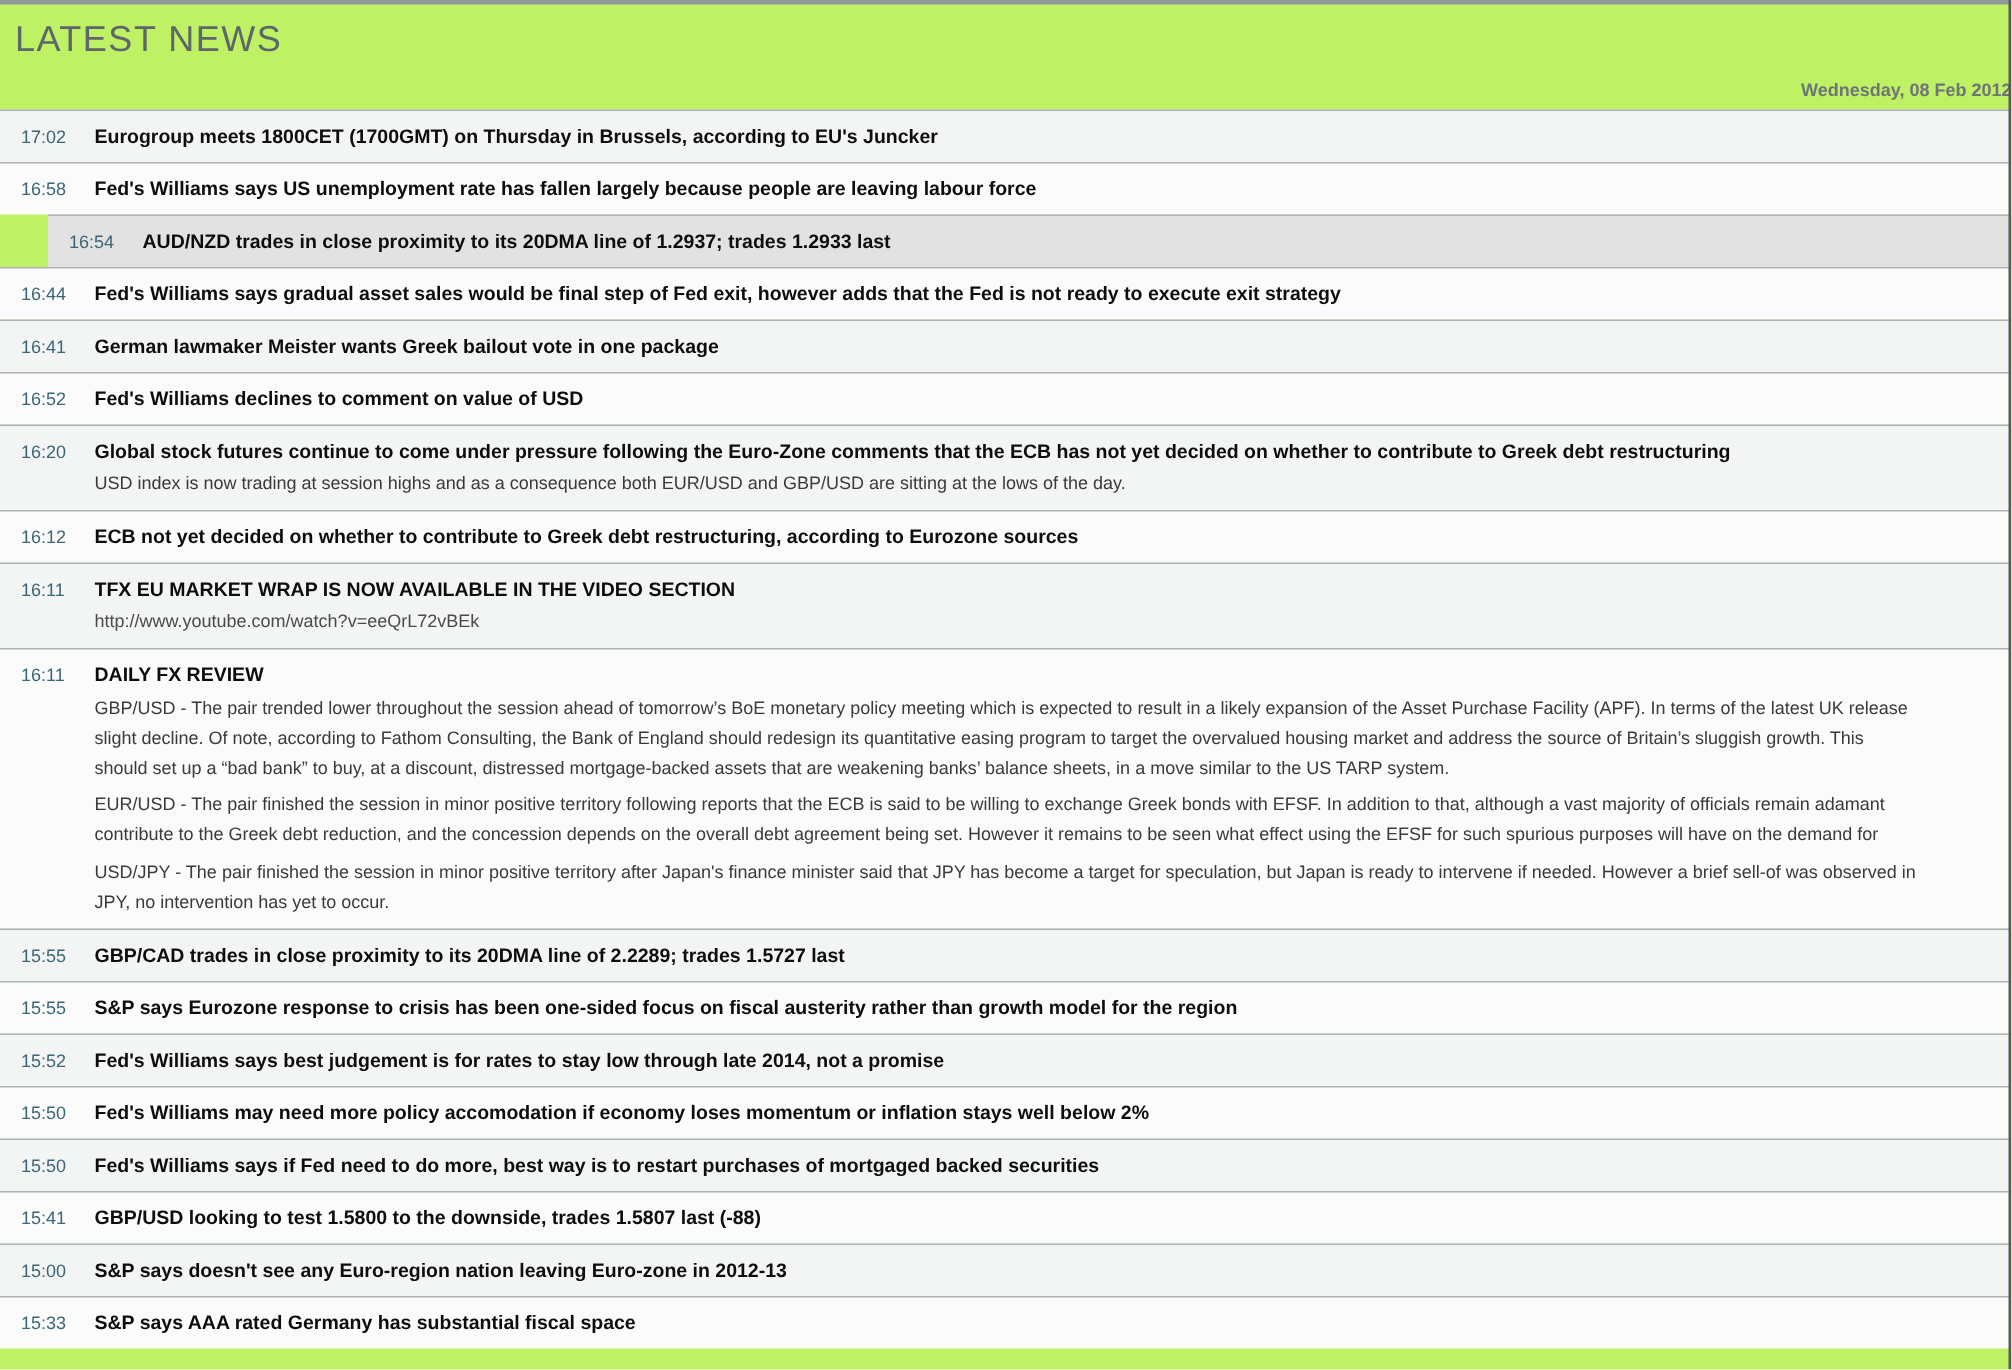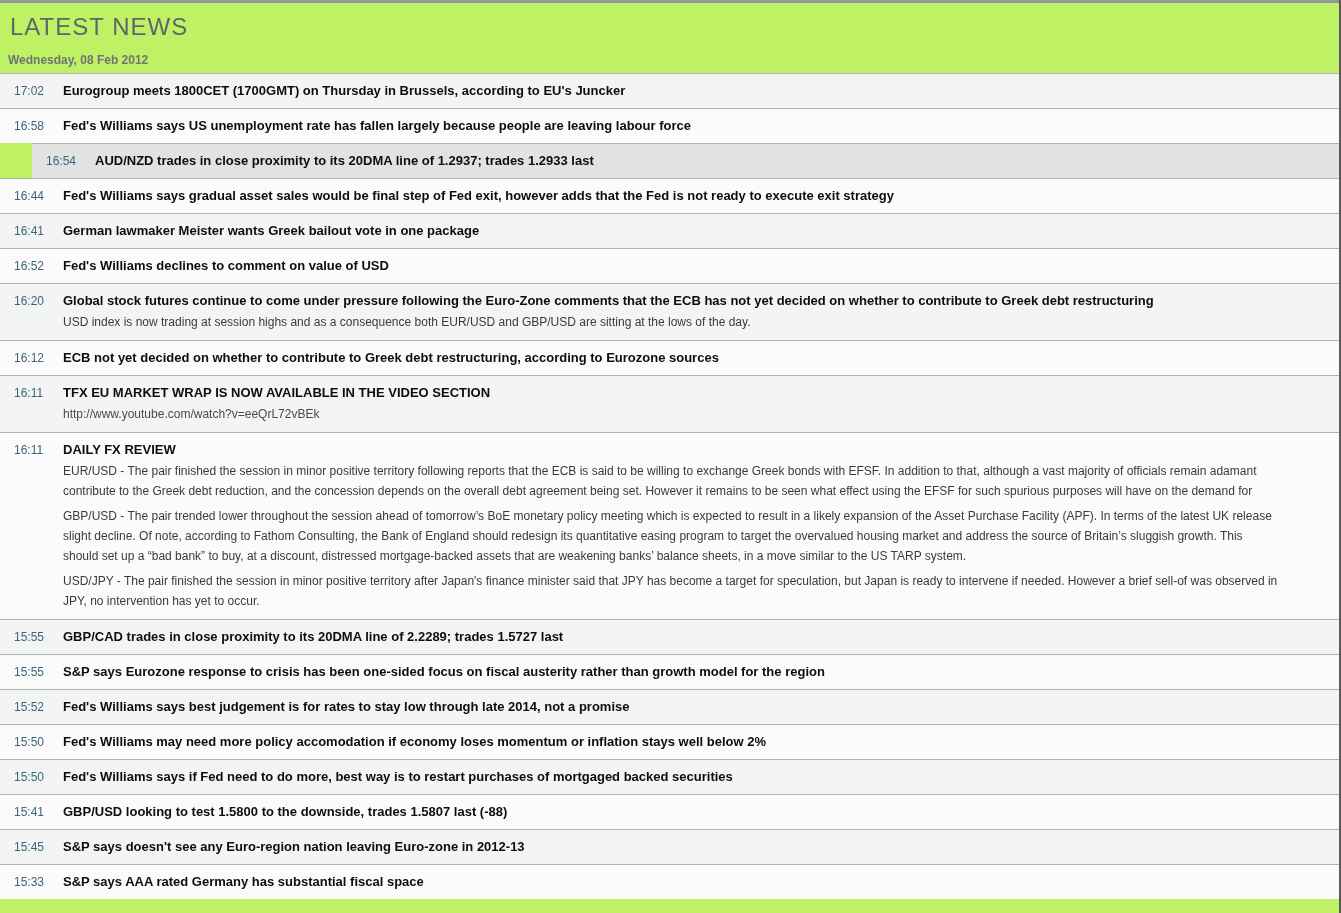--- a/index.html
+++ b/index.html
@@ -23,7 +23,7 @@
   .page-title{color:var(--title-color);font-size:24px;font-weight:400;
     letter-spacing:1px;padding:11px 0 0 10px;line-height:26px;}
   .date-header{color:var(--date-color);font-size:12px;font-weight:bold;
-    padding:13px 0 6px 8px;}
+    padding:13px 0 6px 8px;text-align:right;}
   .feed{width:100%;}
   .news-row{display:flex;border-top:1px solid var(--separator);
     padding:10px 0 10px 14px;overflow:hidden;}

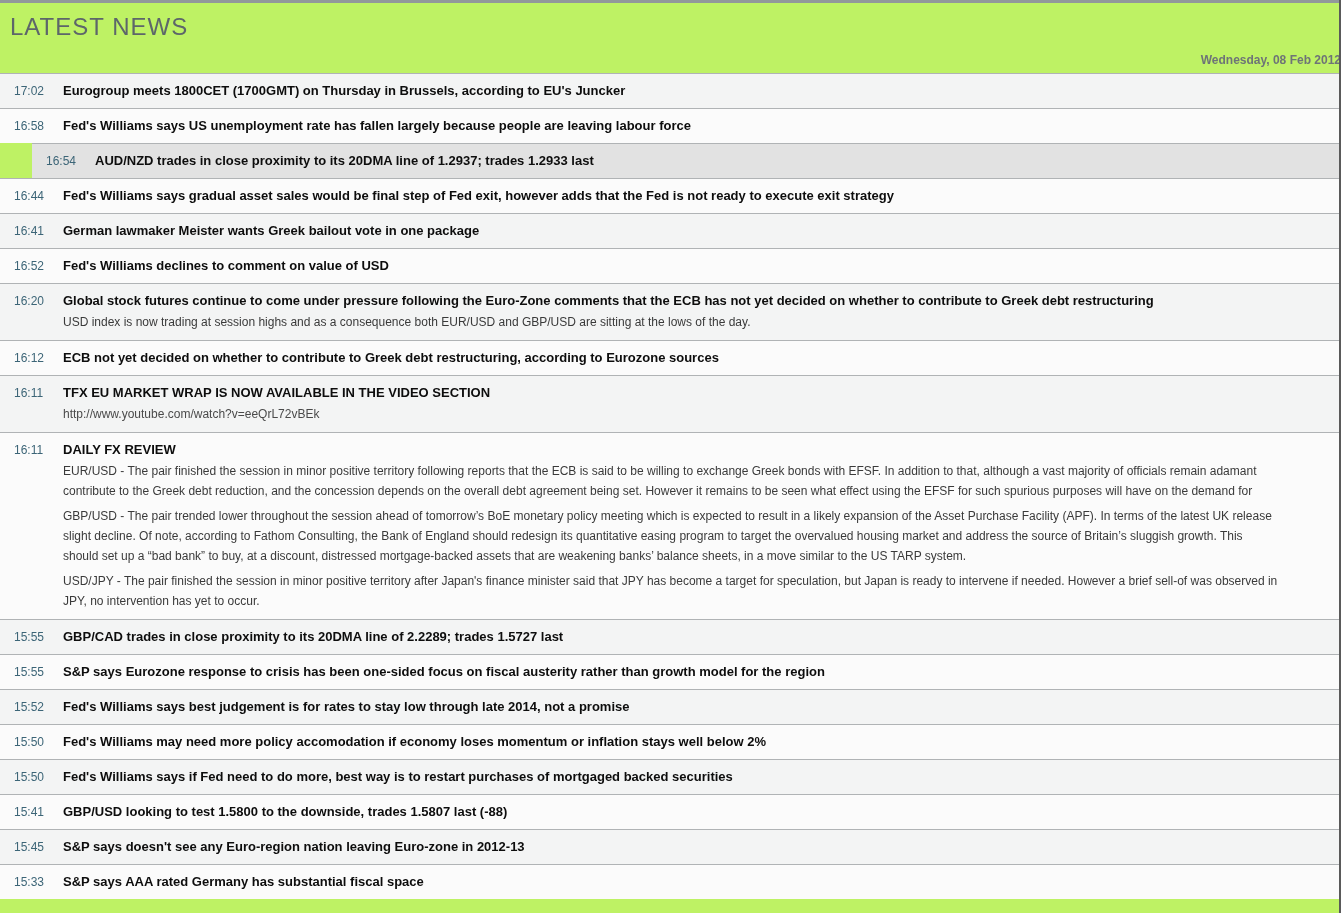--- a/index.html
+++ b/index.html
@@ -115,14 +115,14 @@
         <span class="time">16:11</span>
         <div class="content">
           <div class="headline">DAILY FX REVIEW</div>
-          <div class="para first">
-            <div class="detail-line">EUR/USD - The pair finished the session in minor positive territory following reports that the ECB is said to be willing to exchange Greek bonds with EFSF. In addition to that, although a vast majority of officials remain adamant</div>
-            <div class="detail-line">contribute to the Greek debt reduction, and the concession depends on the overall debt agreement being set. However it remains to be seen what effect using the EFSF for such spurious purposes will have on the demand for</div>
-          </div>
           <div class="para">
             <div class="detail-line">GBP/USD - The pair trended lower throughout the session ahead of tomorrow’s BoE monetary policy meeting which is expected to result in a likely expansion of the Asset Purchase Facility (APF). In terms of the latest UK release</div>
             <div class="detail-line">slight decline. Of note, according to Fathom Consulting, the Bank of England should redesign its quantitative easing program to target the overvalued housing market and address the source of Britain’s sluggish growth. This</div>
             <div class="detail-line">should set up a “bad bank” to buy, at a discount, distressed mortgage-backed assets that are weakening banks’ balance sheets, in a move similar to the US TARP system.</div>
+          </div>
+          <div class="para first">
+            <div class="detail-line">EUR/USD - The pair finished the session in minor positive territory following reports that the ECB is said to be willing to exchange Greek bonds with EFSF. In addition to that, although a vast majority of officials remain adamant</div>
+            <div class="detail-line">contribute to the Greek debt reduction, and the concession depends on the overall debt agreement being set. However it remains to be seen what effect using the EFSF for such spurious purposes will have on the demand for</div>
           </div>
           <div class="para">
             <div class="detail-line">USD/JPY - The pair finished the session in minor positive territory after Japan's finance minister said that JPY has become a target for speculation, but Japan is ready to intervene if needed. However a brief sell-of was observed in</div>

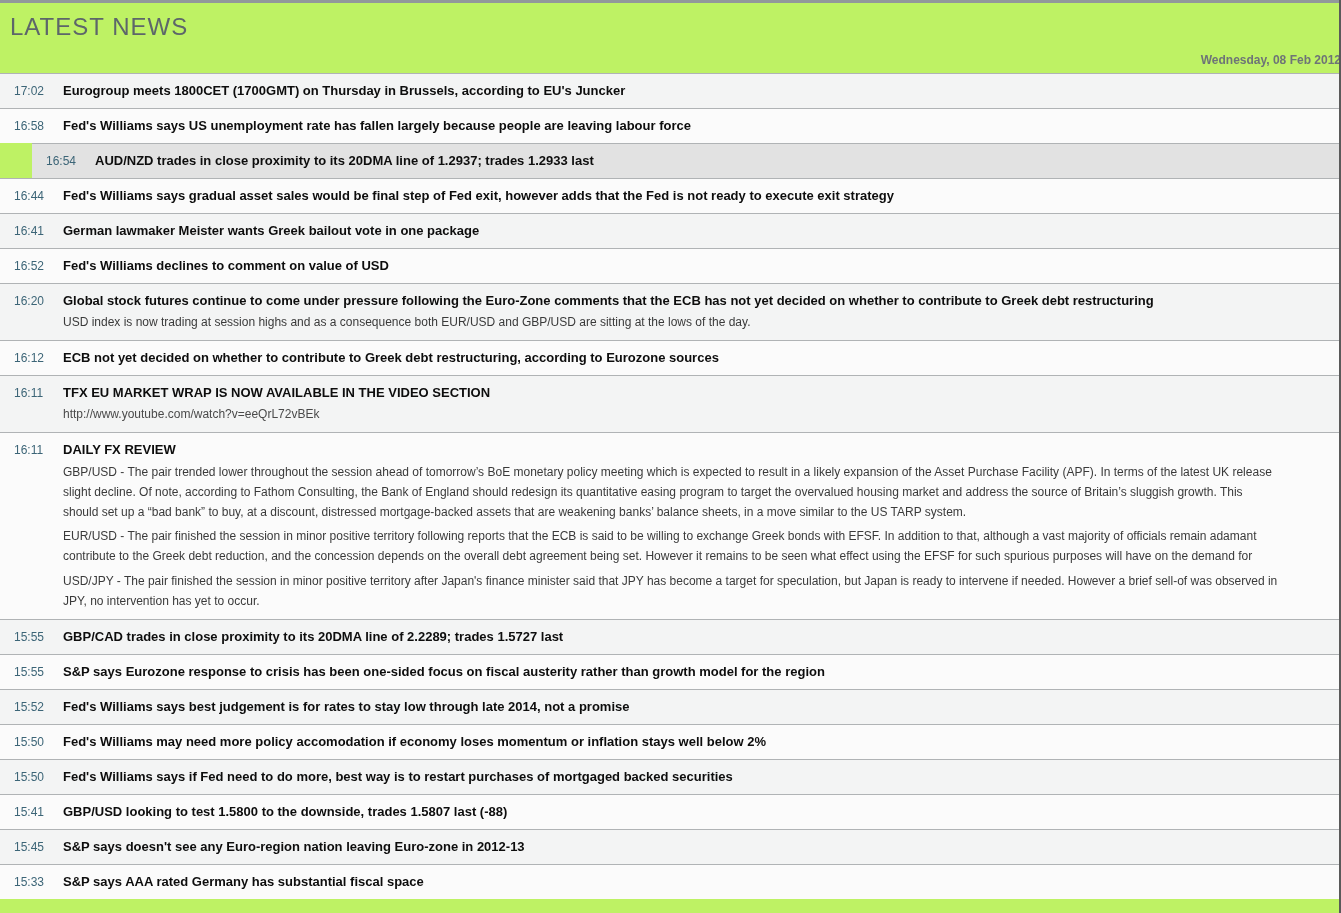--- a/index.html
+++ b/index.html
@@ -167,7 +167,7 @@
         </div>
       </div>
       <div class="news-row">
-        <span class="time">15:45</span>
+        <span class="time">15:00</span>
         <div class="content">
           <div class="headline">S&amp;P says doesn't see any Euro-region nation leaving Euro-zone in 2012-13</div>
         </div>

